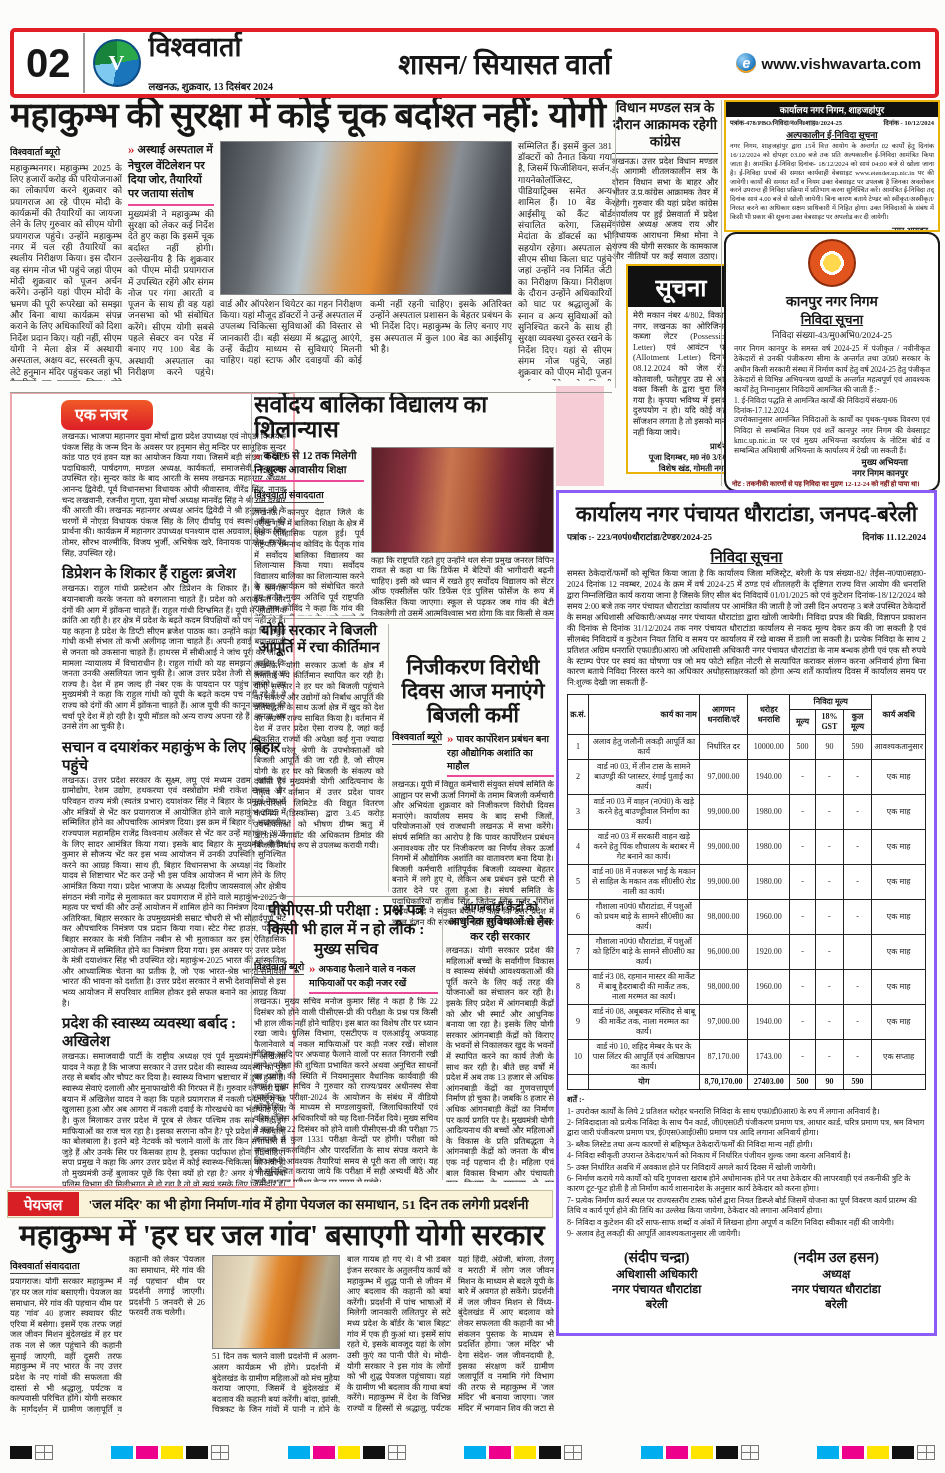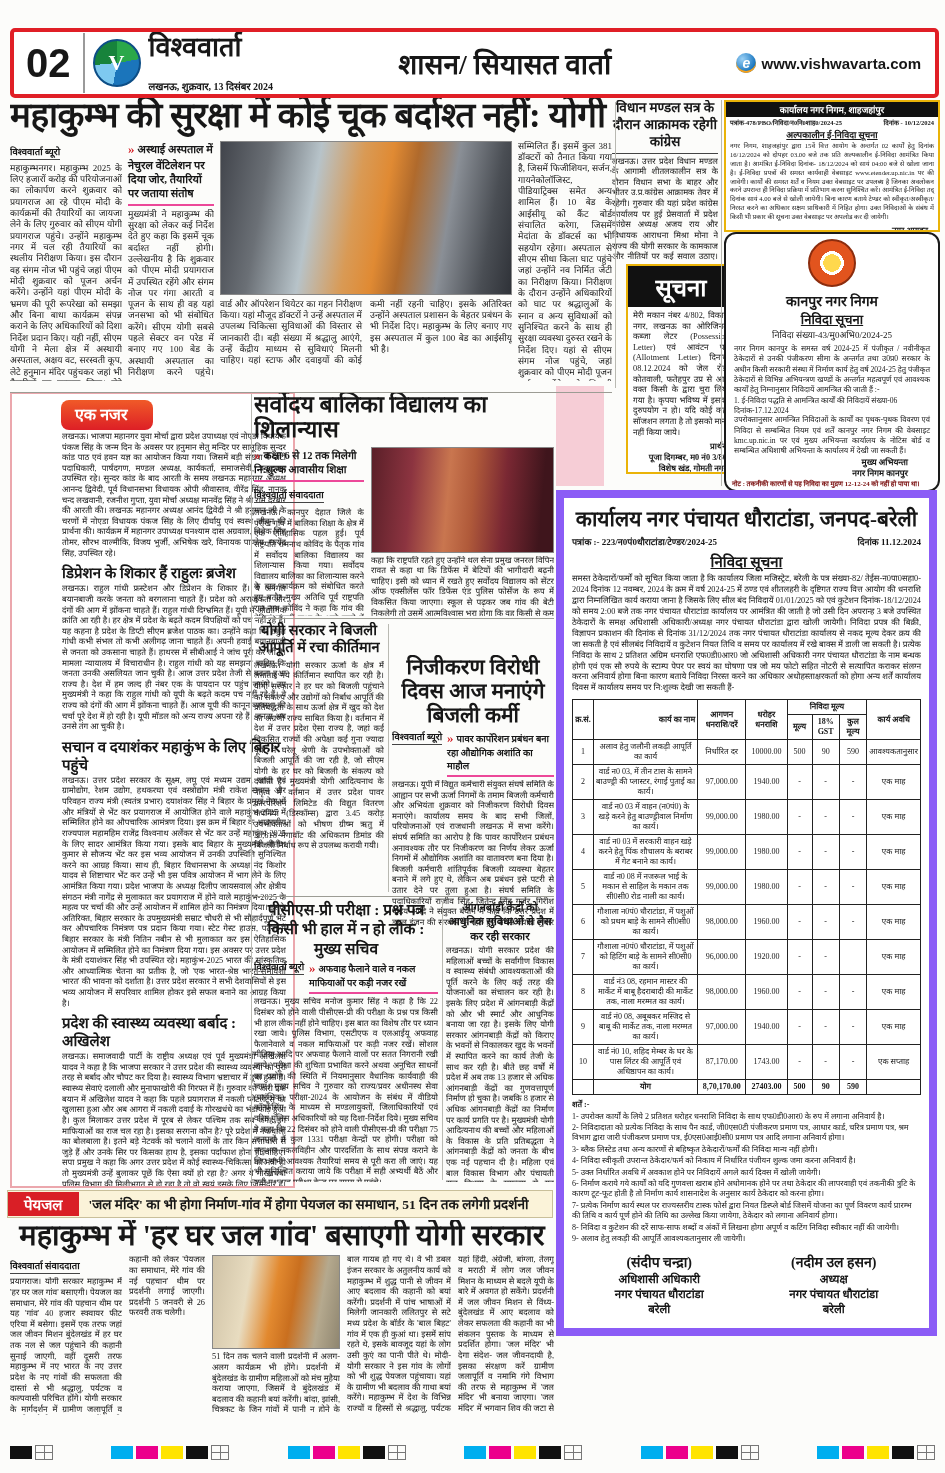--- a/index.html
+++ b/index.html
@@ -53,7 +53,7 @@
   .vr{position:absolute;width:1px;background:#b9b9b2;}
   .hrule{position:absolute;height:1px;background:#9c9c94;}
   
-  .tender{border:8px solid #8b5cf6;background:#fff;padding:6px 8px;}
+  .tender{border:3px solid #8b5cf6;background:#fff;padding:6px 8px;}
   .tender h2{margin:0;font-size:21px;text-align:center;font-weight:800;}
   .t-ref{display:flex;justify-content:space-between;font-size:9px;font-weight:bold;margin-top:3px;}
   .t-title{text-align:center;font-size:15px;font-weight:800;text-decoration:underline;margin:3px 0;}

